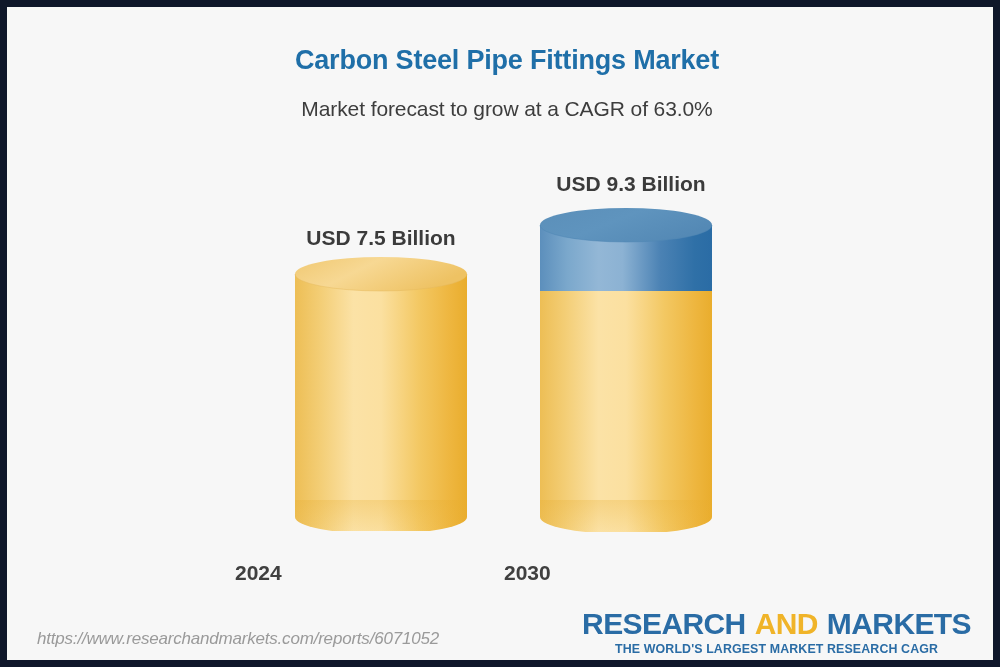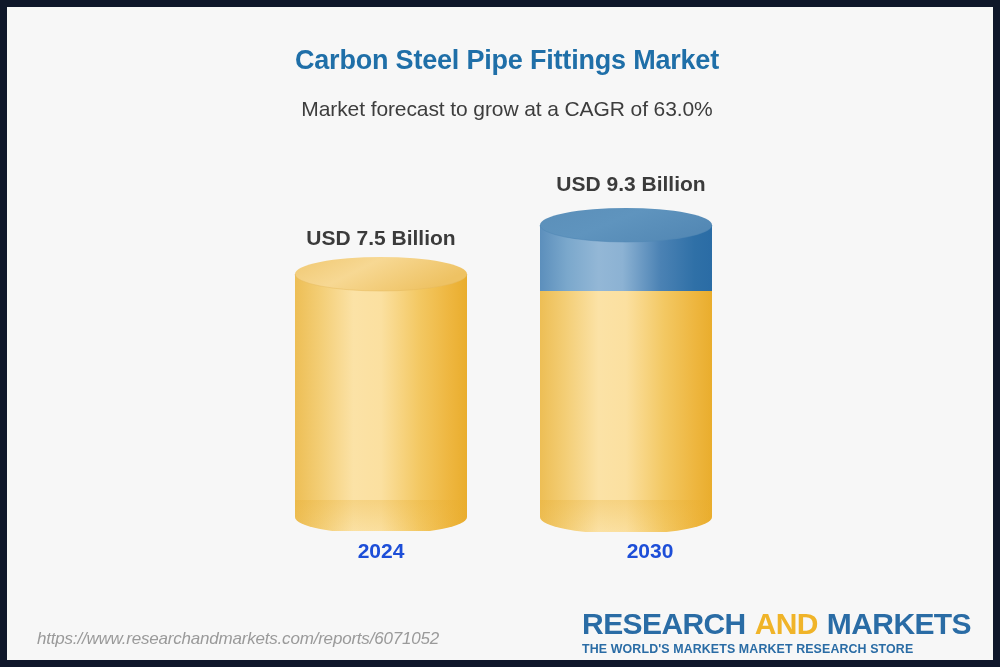--- a/index.html
+++ b/index.html
@@ -68,9 +68,9 @@
     position: absolute;
     font-size: 21px;
     font-weight: bold;
-    color: #1d4ed8;
-    text-align: center;
-    white-space: nowrap;
+    color: #404040;
+    white-space: nowrap;
+    margin-top: 22px;
   }
 
   

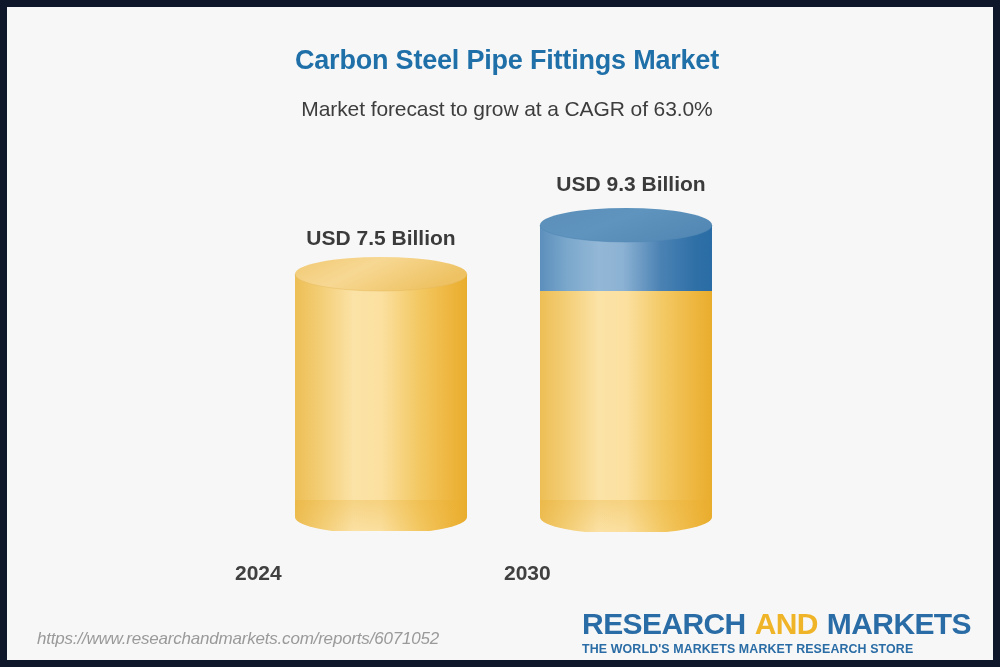--- a/index.html
+++ b/index.html
@@ -98,7 +98,7 @@
     position: absolute;
     right: 22px;
     top: 602px;
-    text-align: left;
+    text-align: center;
   }
   #brand-wordmark {
     font-size: 30px;

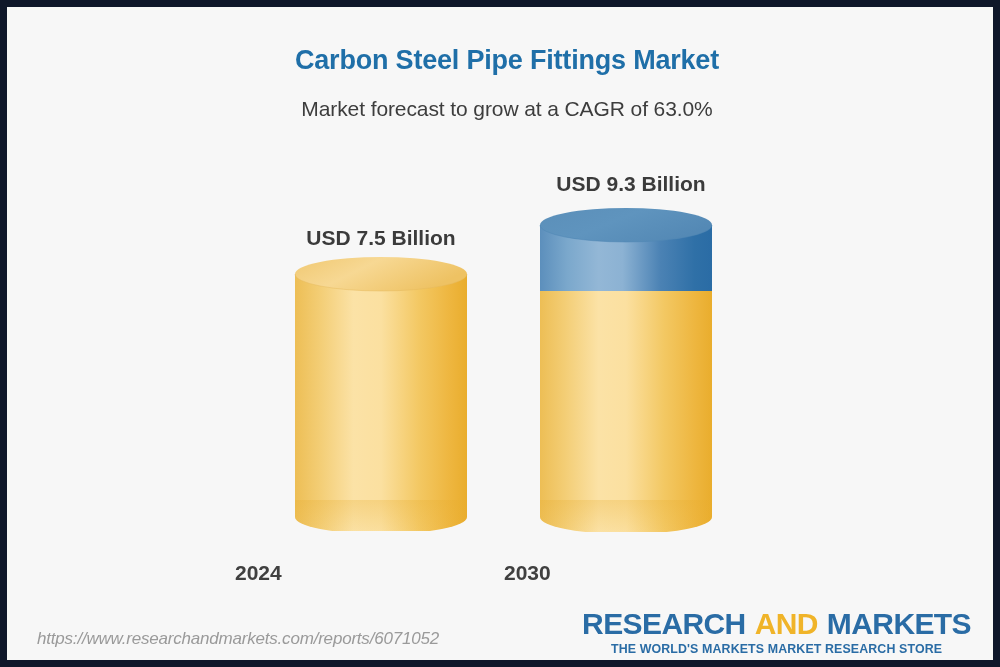--- a/index.html
+++ b/index.html
@@ -223,7 +223,7 @@
     <div id="brand-wordmark">
       <span class="w-blue">RESEARCH</span><span style="display:inline-block;width:9px"></span><span class="w-gold">AND</span><span style="display:inline-block;width:9px"></span><span class="w-blue">MARKETS</span>
     </div>
-    <div id="brand-tagline">THE WORLD'S MARKETS MARKET RESEARCH STORE</div>
+    <div id="brand-tagline">THE WORLD'S LARGEST MARKET RESEARCH CAGR</div>
   </div>
 
 </div>

